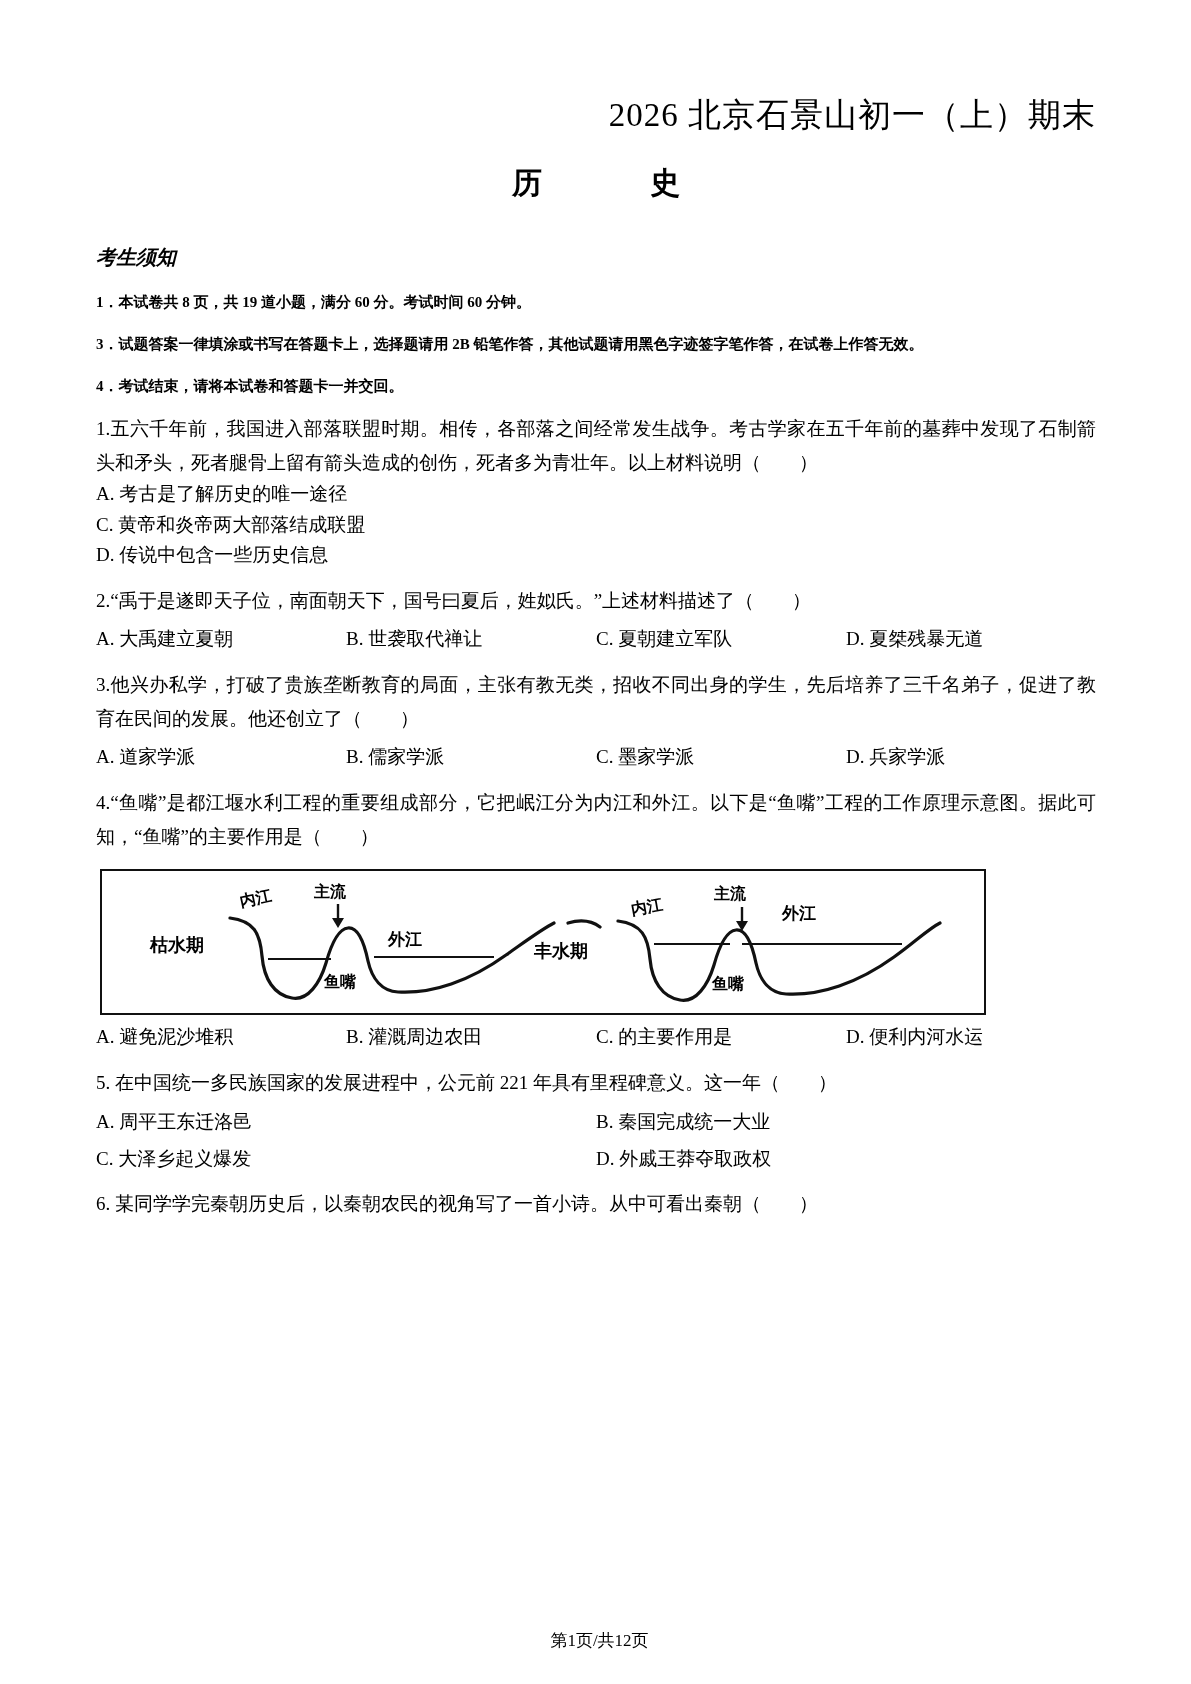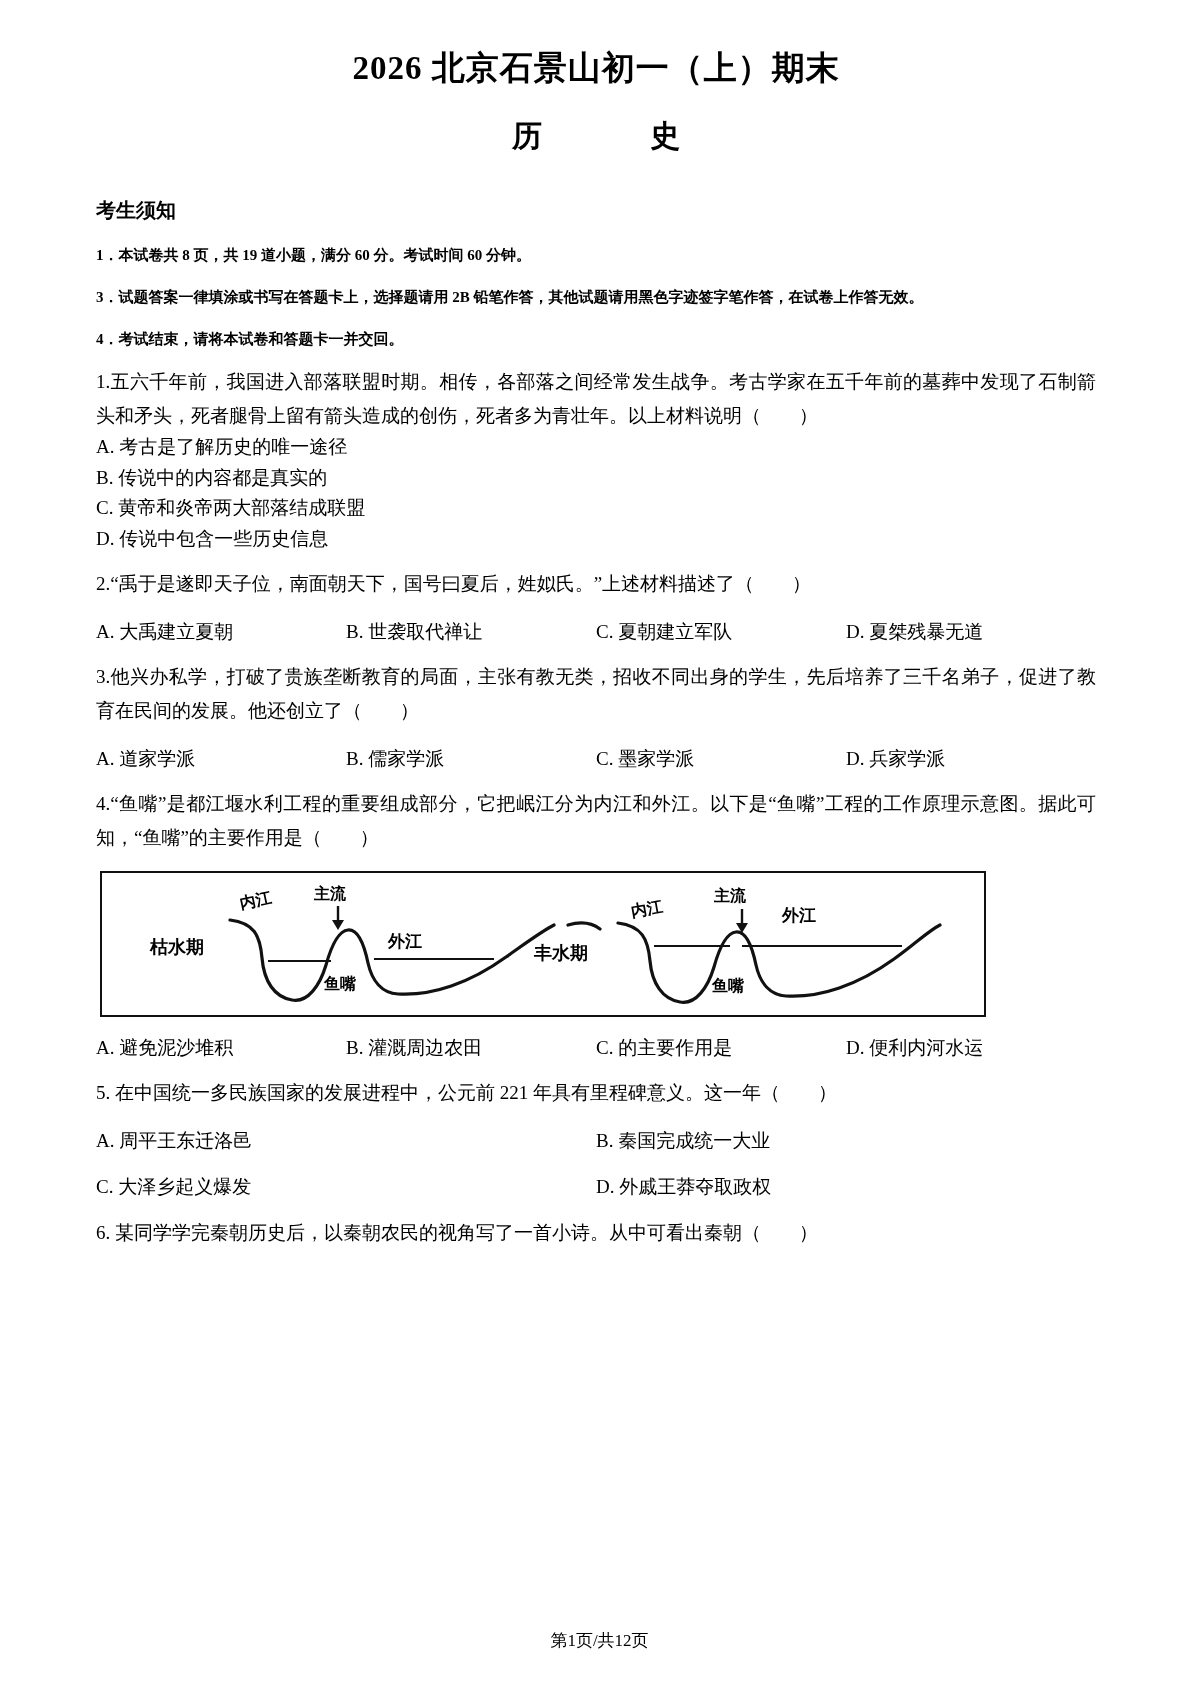--- a/index.html
+++ b/index.html
@@ -25,11 +25,11 @@
     width: 1000px;
   }
   .doc-title {
-    text-align: center;
+    text-align: right;
     font-size: 33px;
-    font-weight: bold;
+    font-weight: normal;
     letter-spacing: 1px;
-    margin-top: 47px;
+    margin-top: 94px;
     line-height: 1.3;
   }
   .doc-subject {

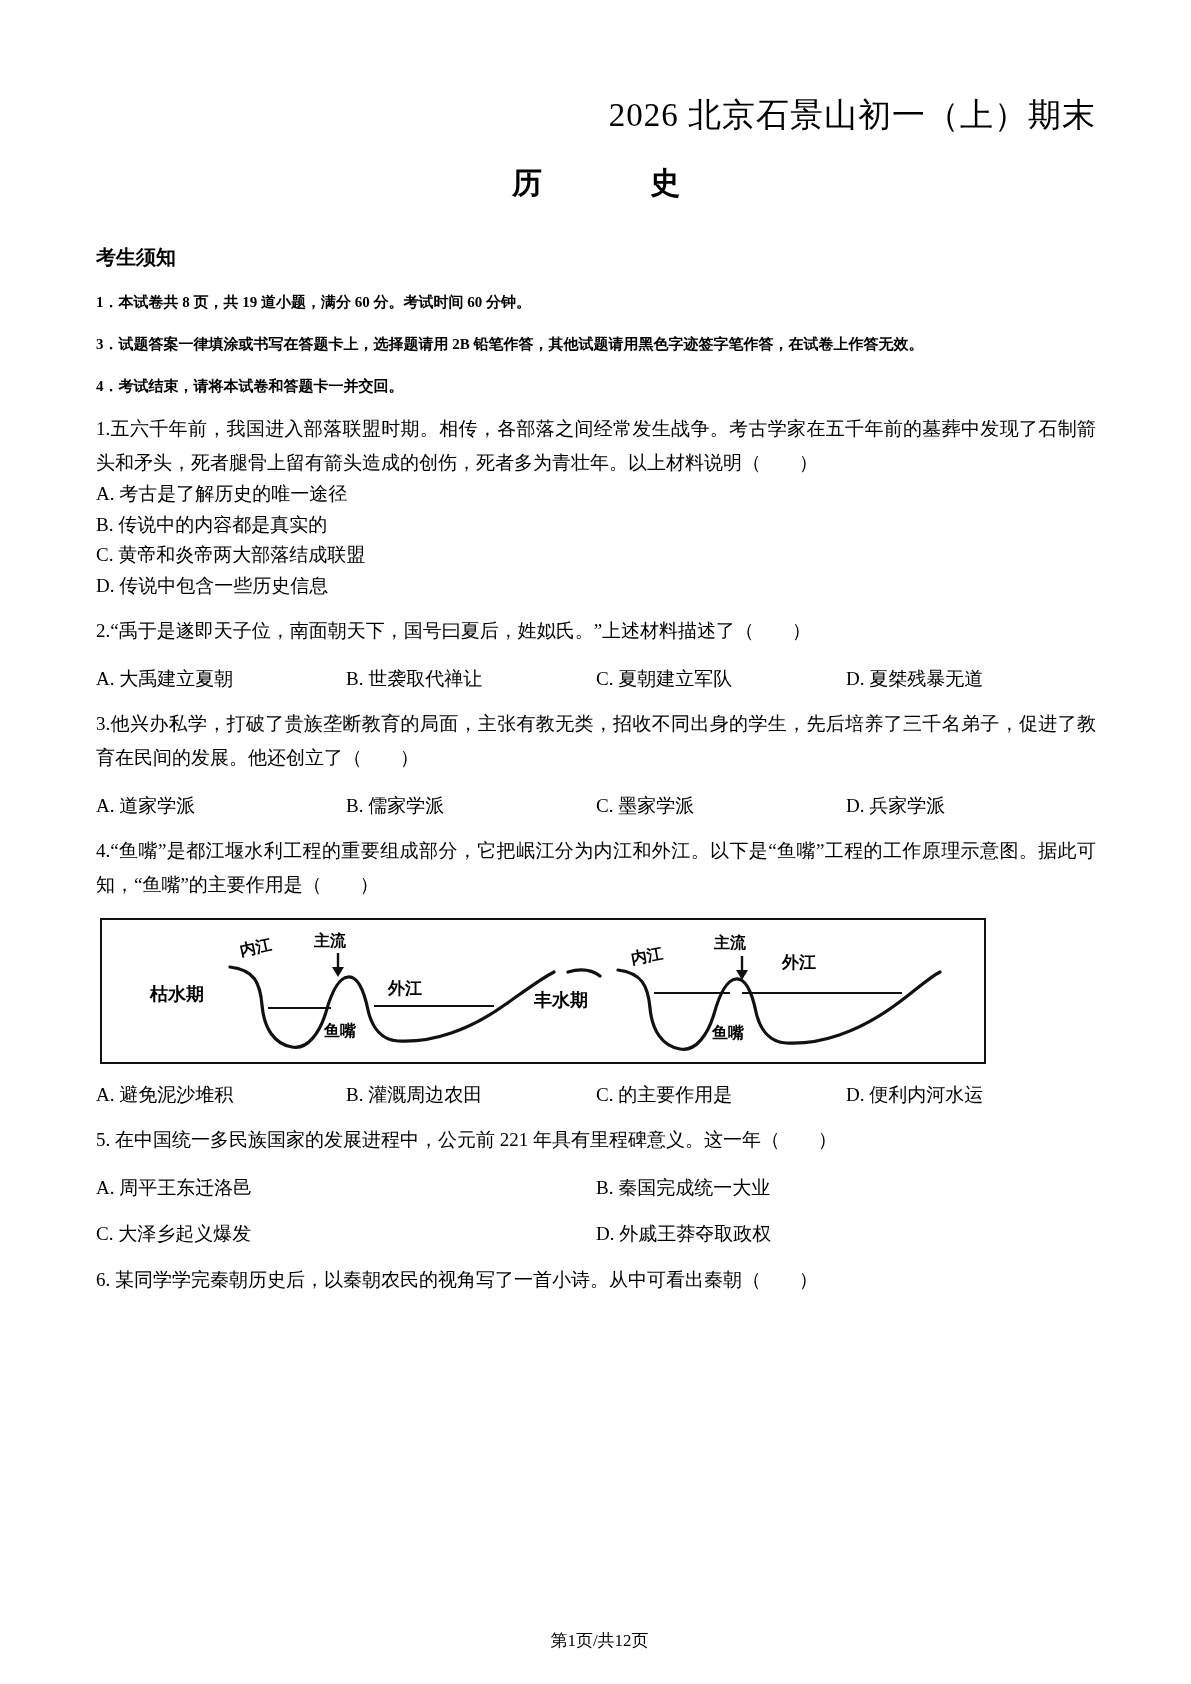--- a/index.html
+++ b/index.html
@@ -45,6 +45,7 @@
     font-weight: bold;
     margin-top: 38px;
     line-height: 1.5;
+    font-style: italic;
   }
   .notice-item {
     font-size: 15px;

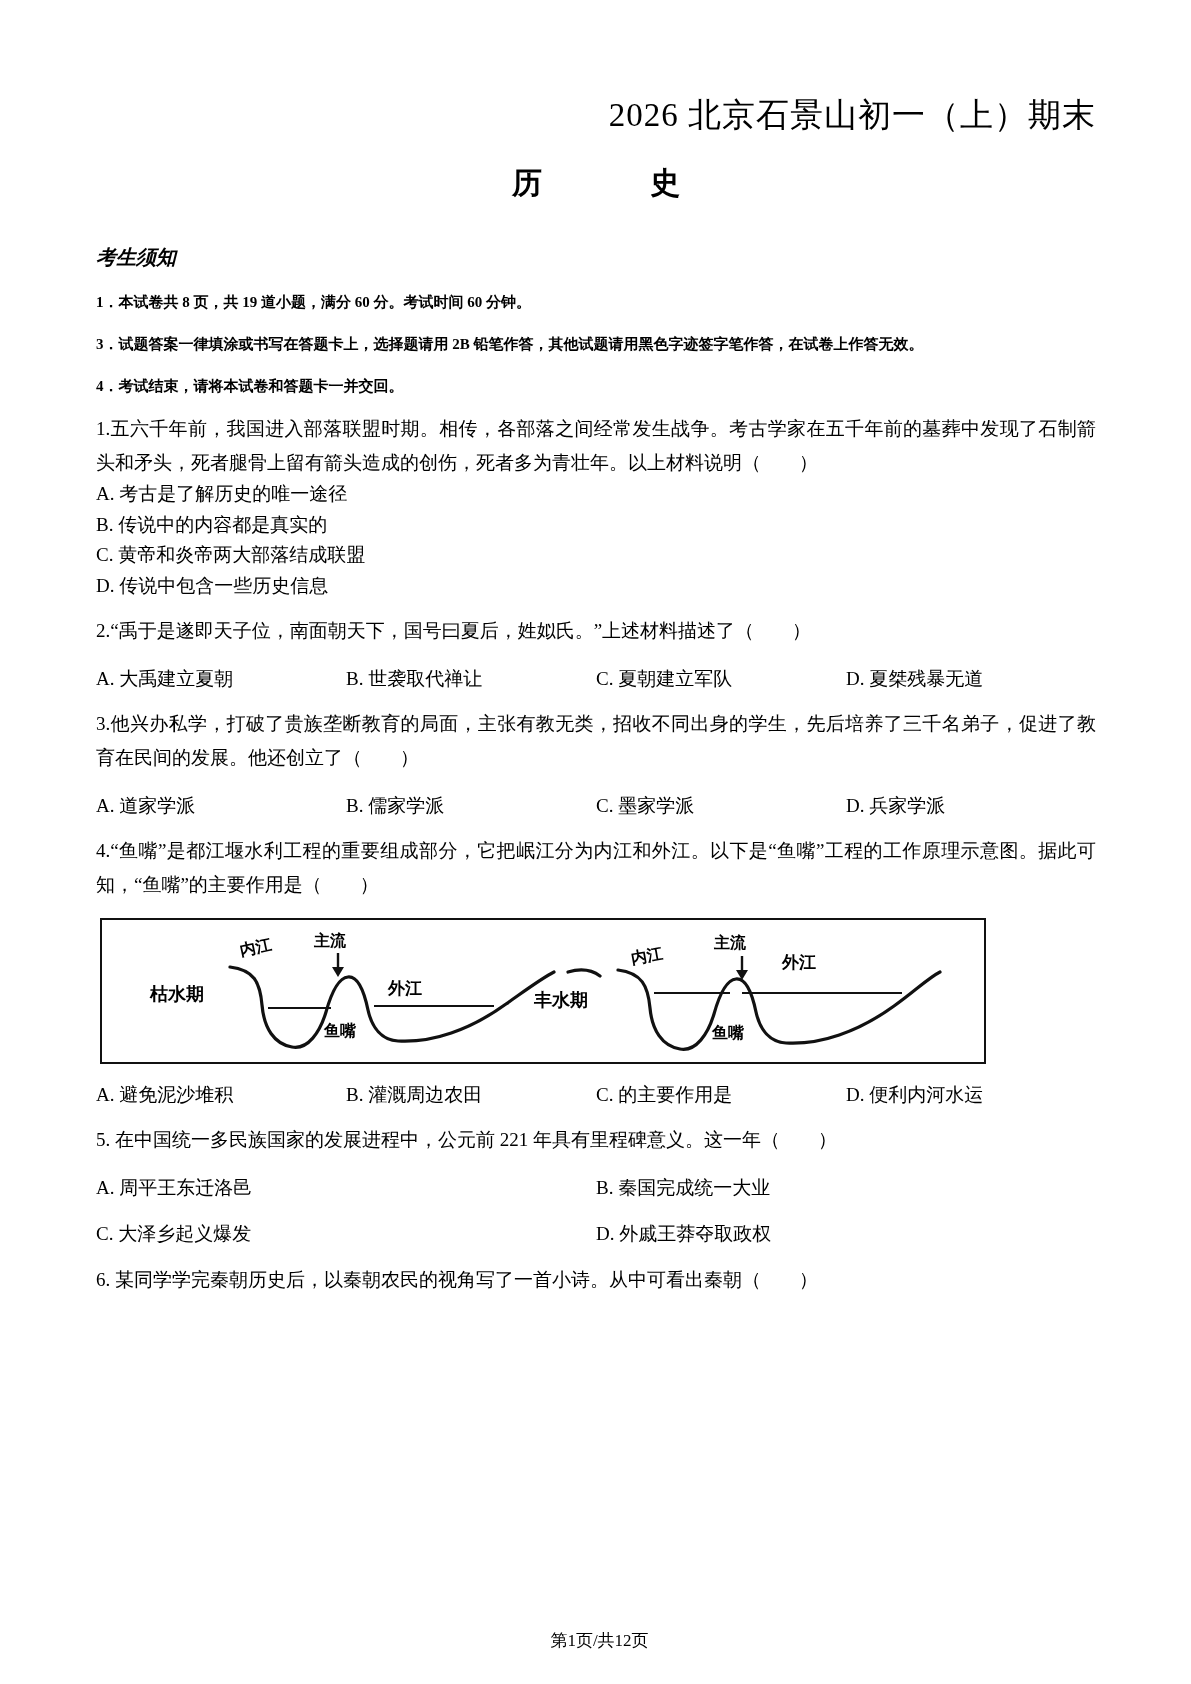--- a/index.html
+++ b/index.html
@@ -127,7 +127,6 @@
     <div>
       <div class="q-stem">1.五六千年前，我国进入部落联盟时期。相传，各部落之间经常发生战争。考古学家在五千年前的墓葬中发现了石制箭头和矛头，死者腿骨上留有箭头造成的创伤，死者多为青壮年。以上材料说明（　　）</div>
       <div class="opt-block">A. 考古是了解历史的唯一途径</div>
-      <div class="opt-block">B. 传说中的内容都是真实的</div>
       <div class="opt-block">C. 黄帝和炎帝两大部落结成联盟</div>
       <div class="opt-block">D. 传说中包含一些历史信息</div>
     </div>

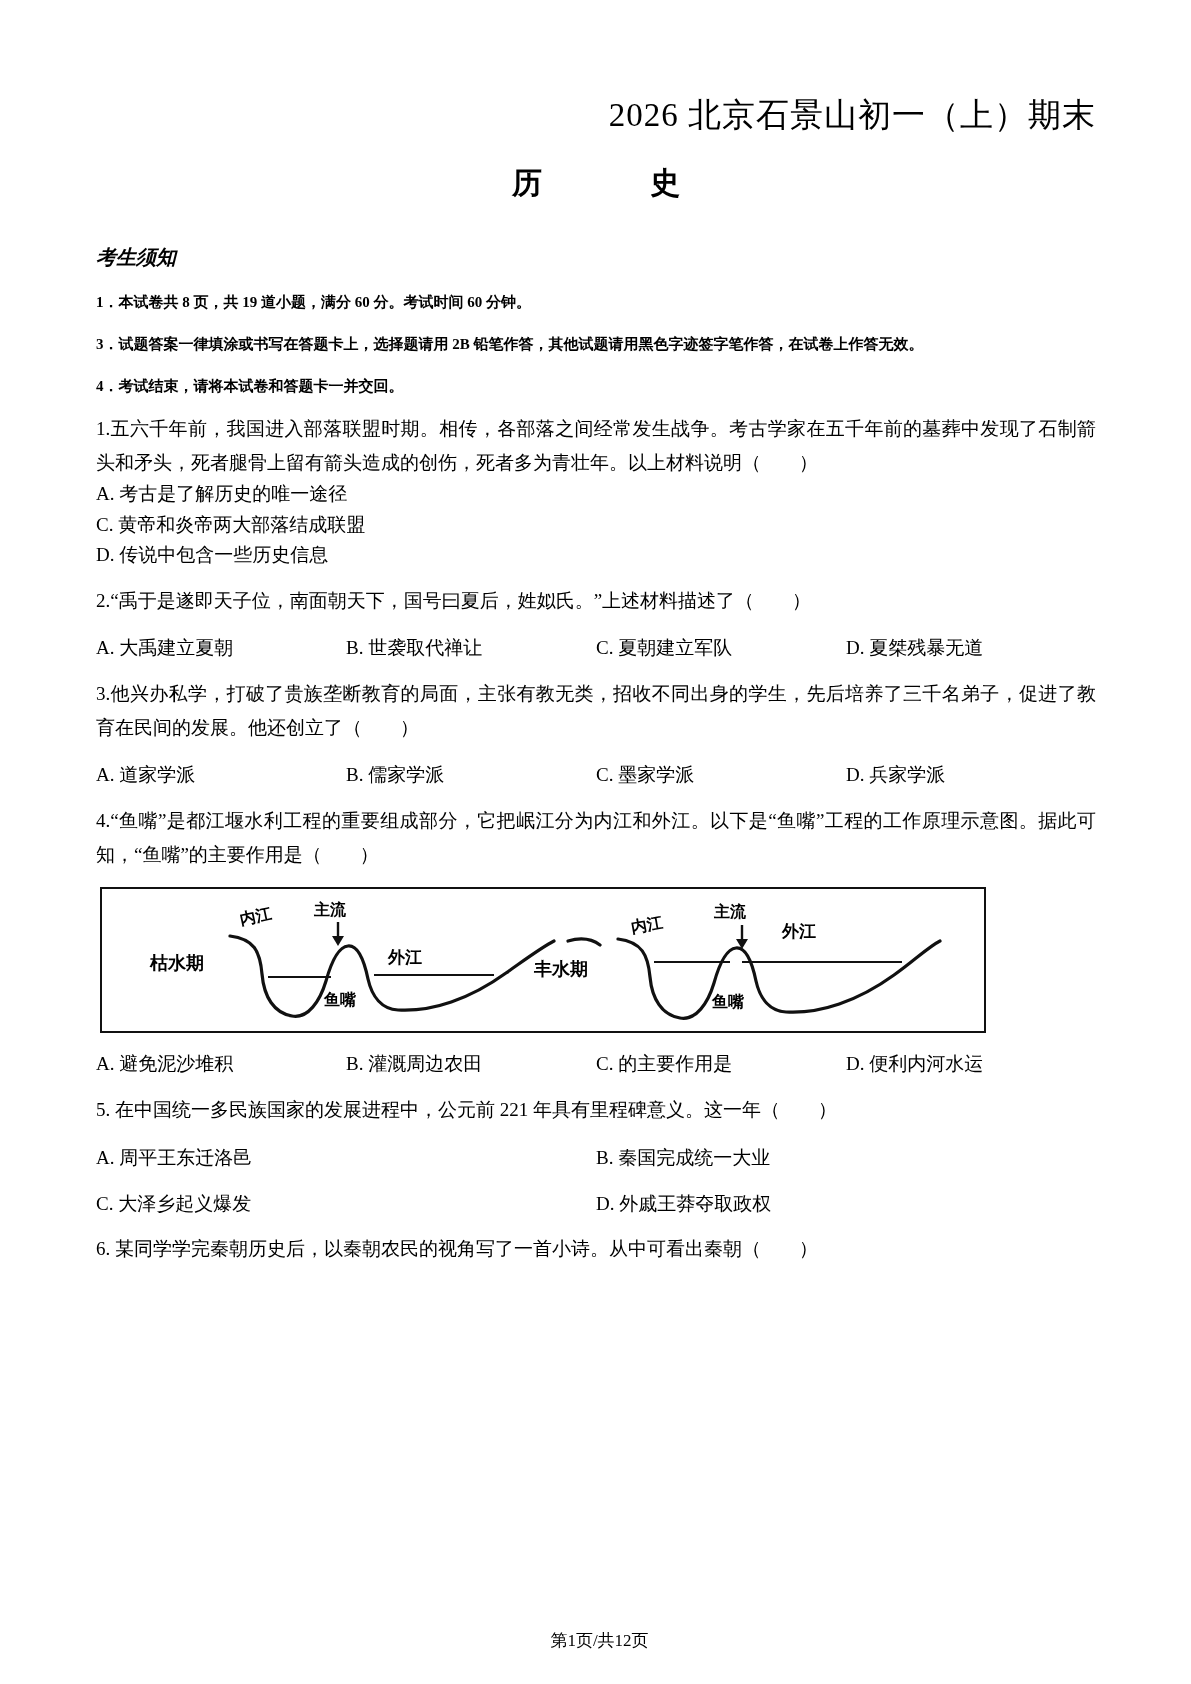--- a/index.html
+++ b/index.html
@@ -69,7 +69,7 @@
   }
   .opt-line {
     font-size: 19px;
-    margin-top: 16px;
+    margin-top: 7px;
     line-height: 1.6;
     display: flex;
   }

